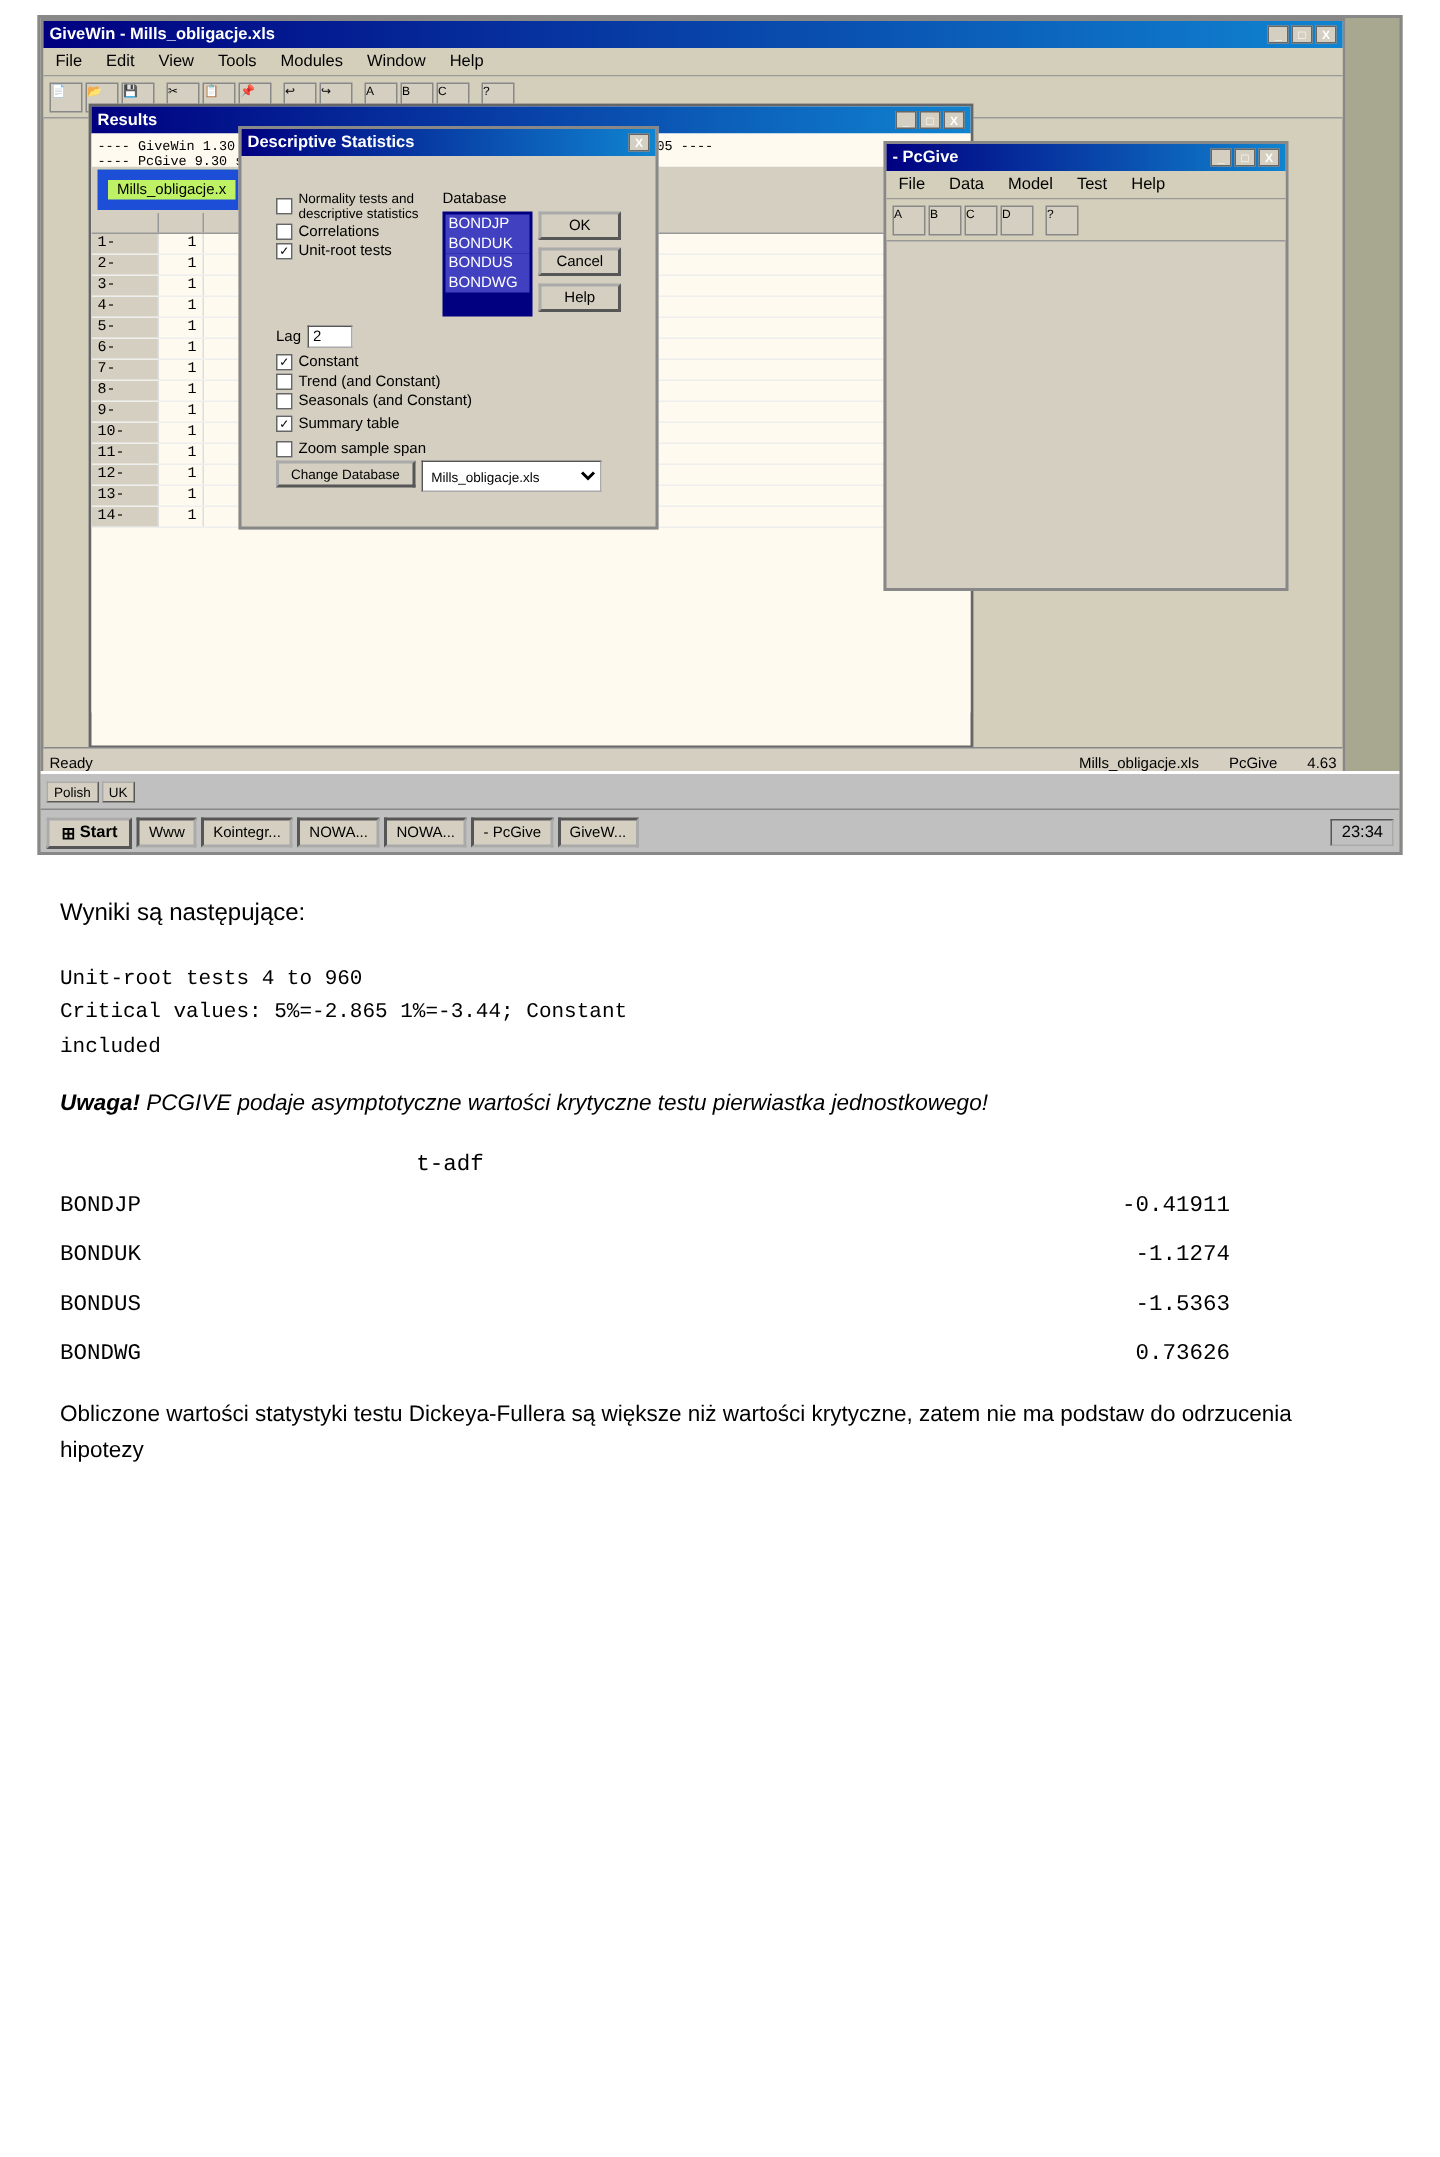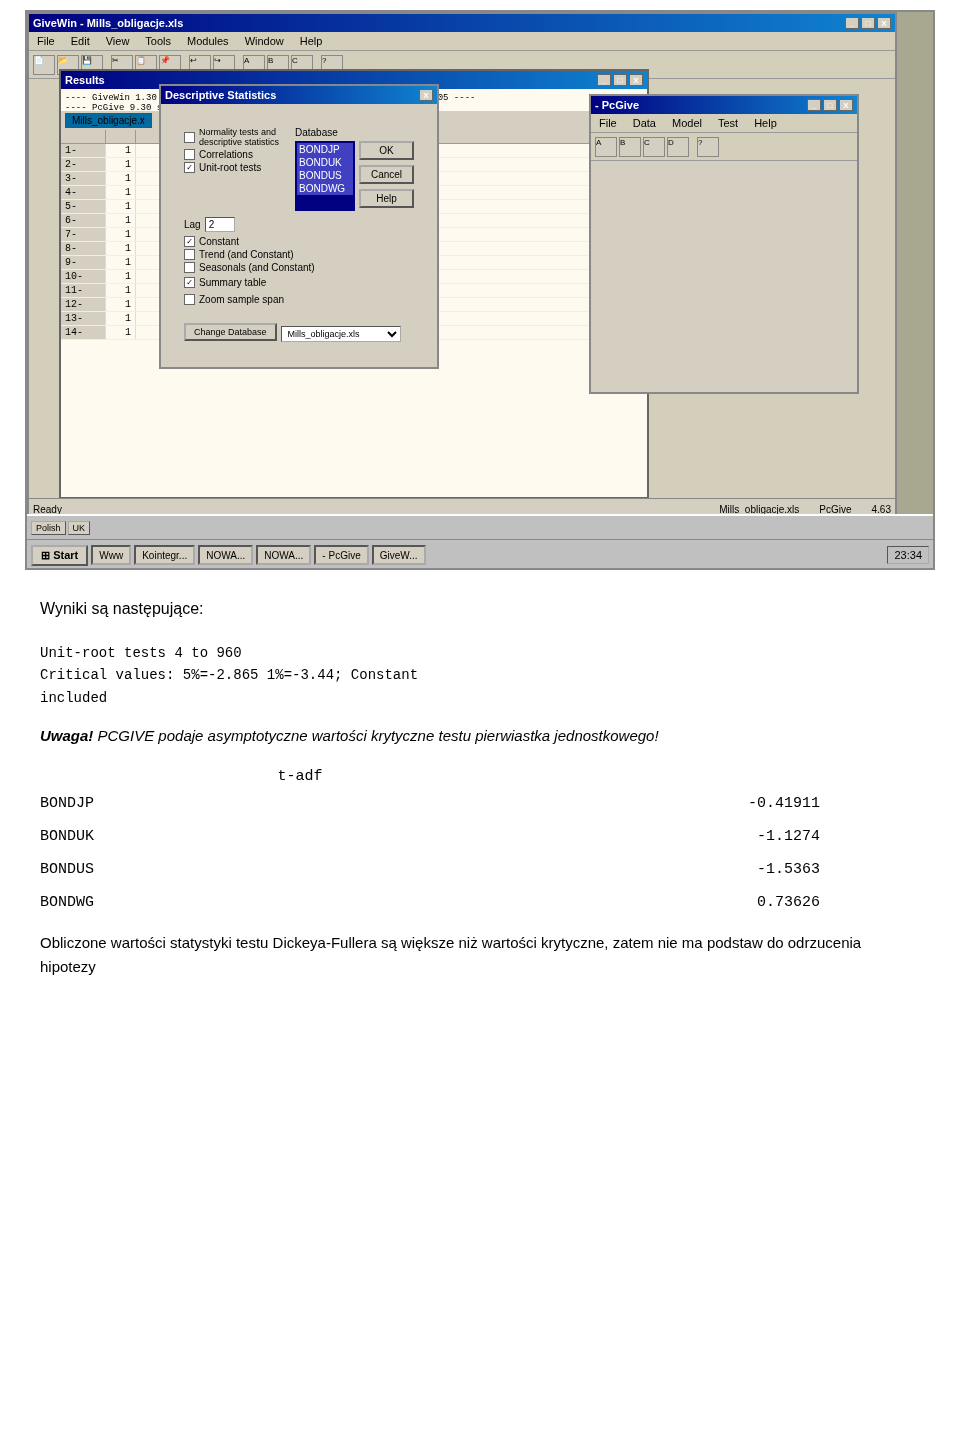--- a/index.html
+++ b/index.html
@@ -299,10 +299,10 @@
 
     
     .yellow-tab {
-      background: #0369a1;
+      background: #bef264;
       font-size: 10px;
       padding: 1px 6px;
-      border: 1px solid #1d4ed8;
+      border: 7px solid #1d4ed8;
     }
   </style>
 </head>

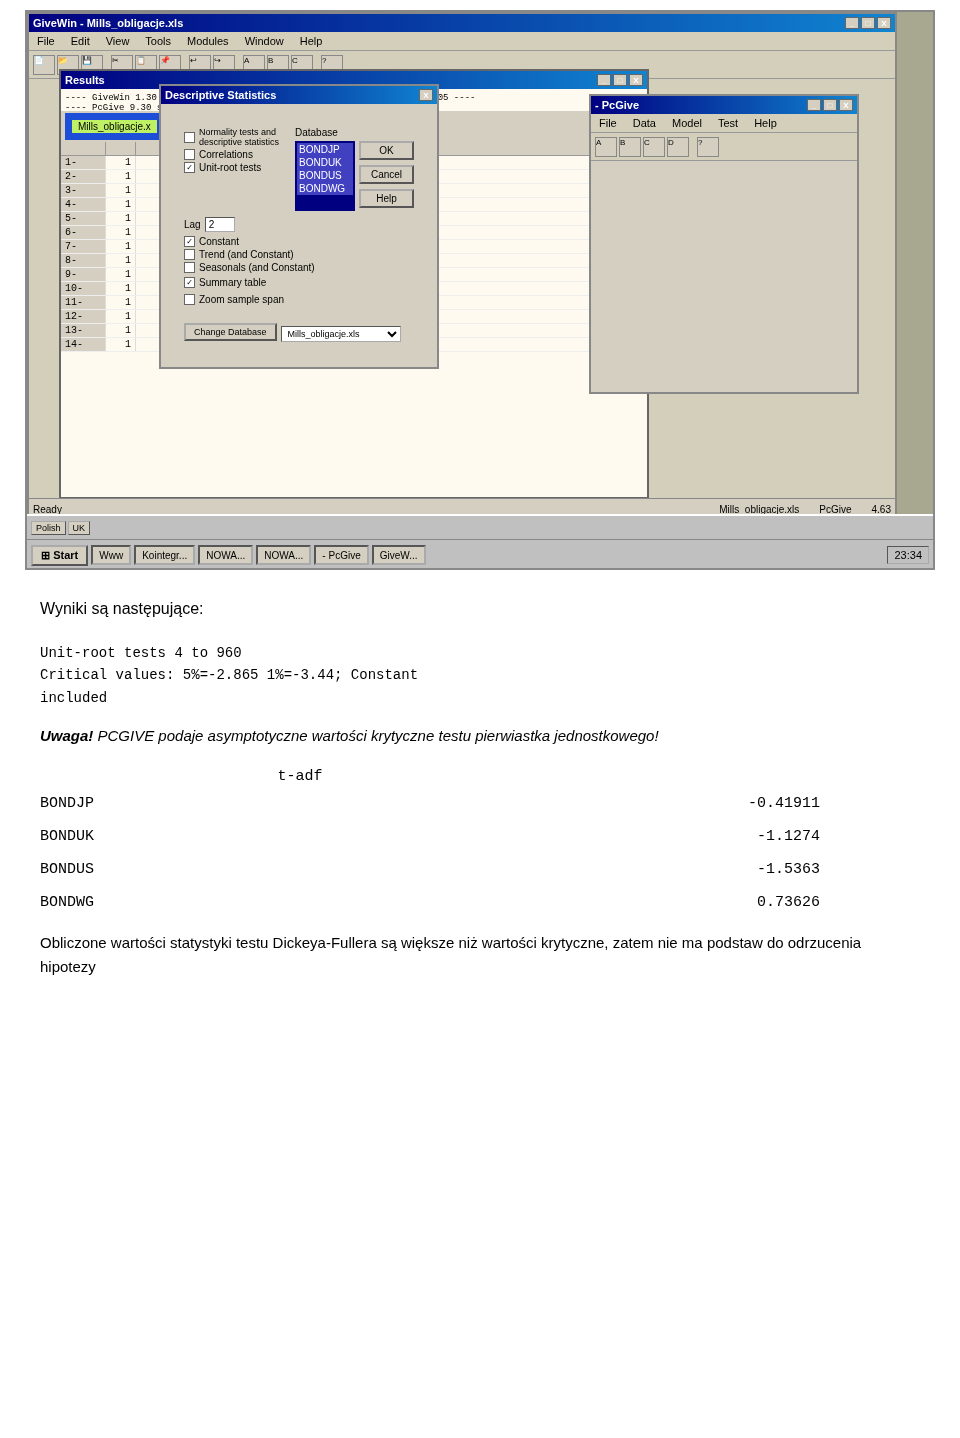--- a/index.html
+++ b/index.html
@@ -570,7 +570,7 @@
           <span style="font-size:10px;">Zoom sample span</span>
         </div>
 
-        <div style="display:flex; align-items:center; gap:4px; margin-top:18px;">
+        <div style="display:flex; gap:4px; margin-top:2px;">
           <div class="dialog-btn" style="font-size:9px;">Change Database</div>
           <select class="dropdown-field">
             <option>Mills_obligacje.xls</option>

